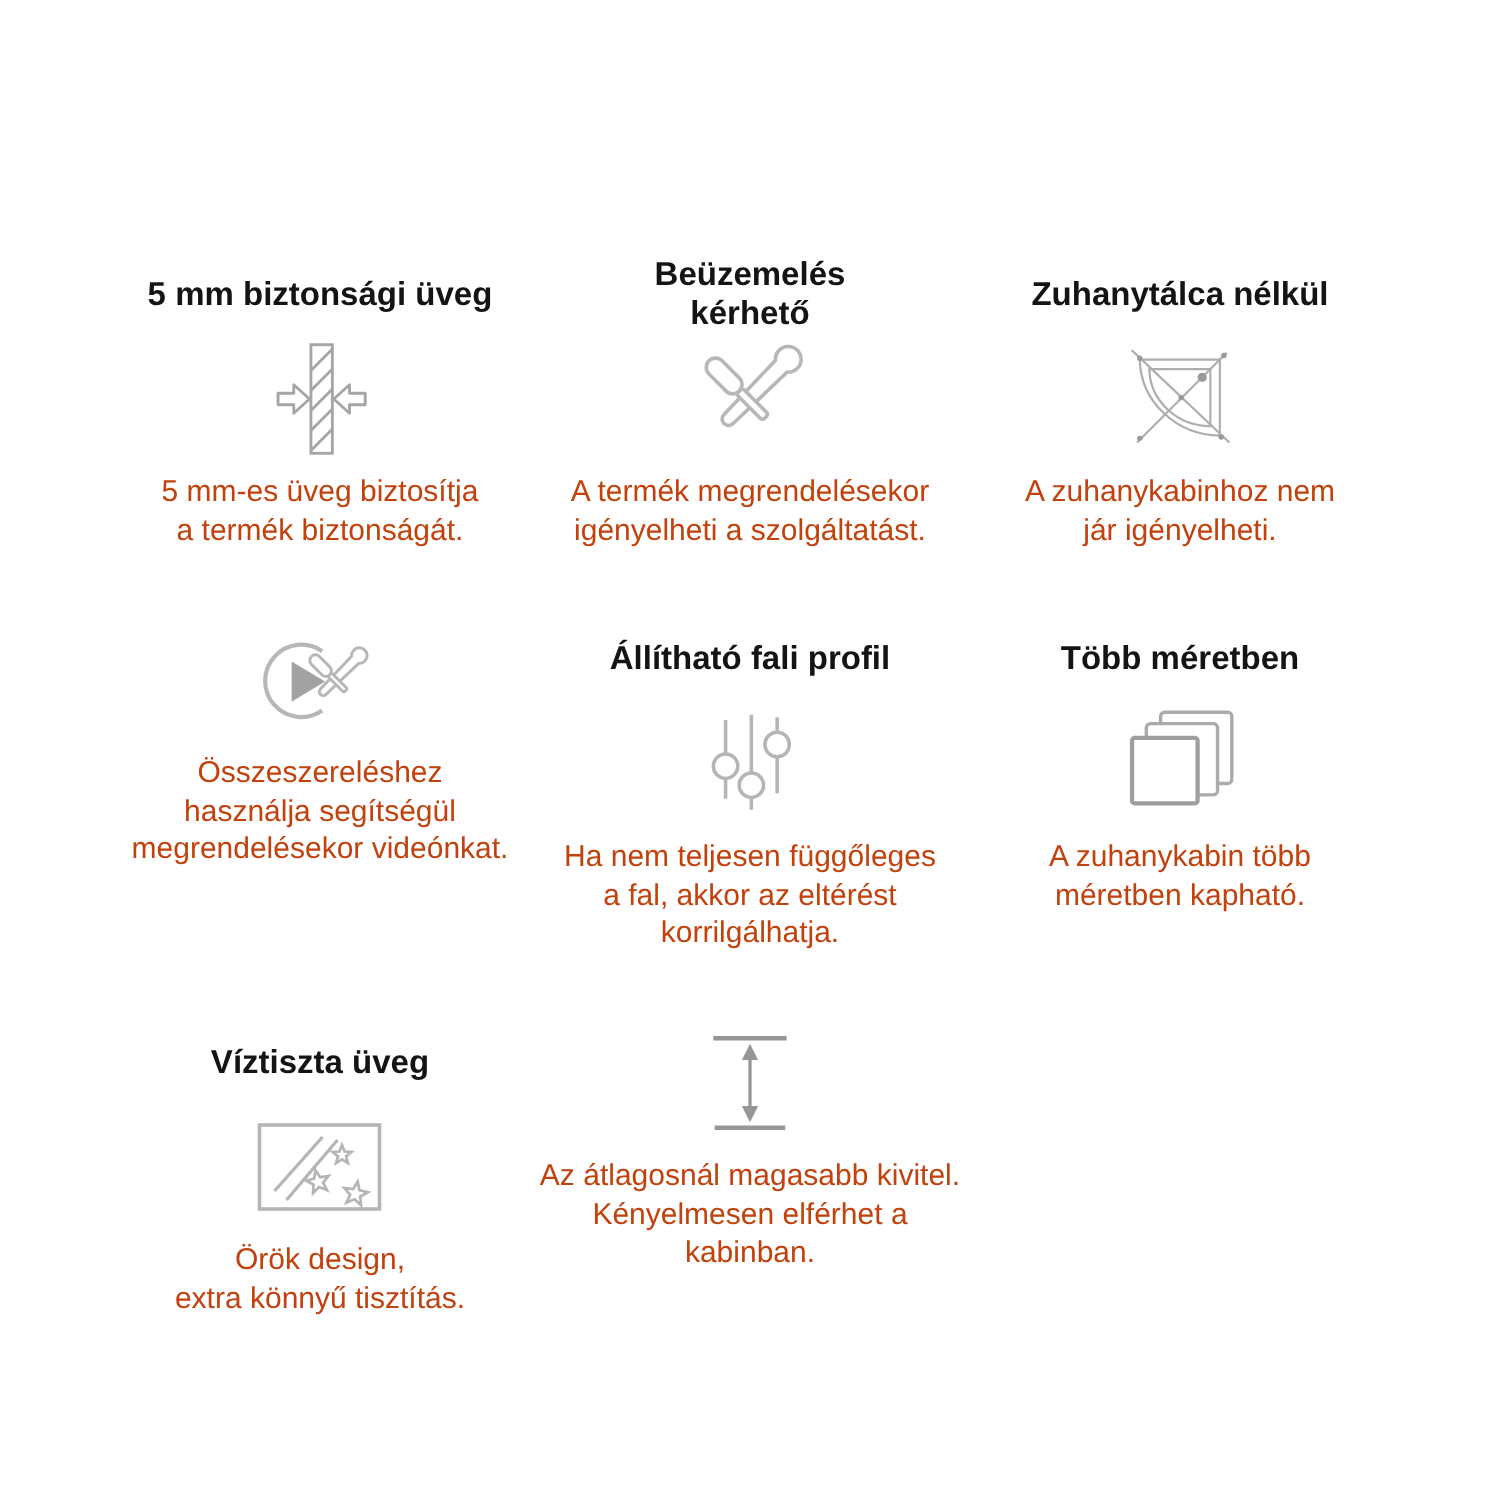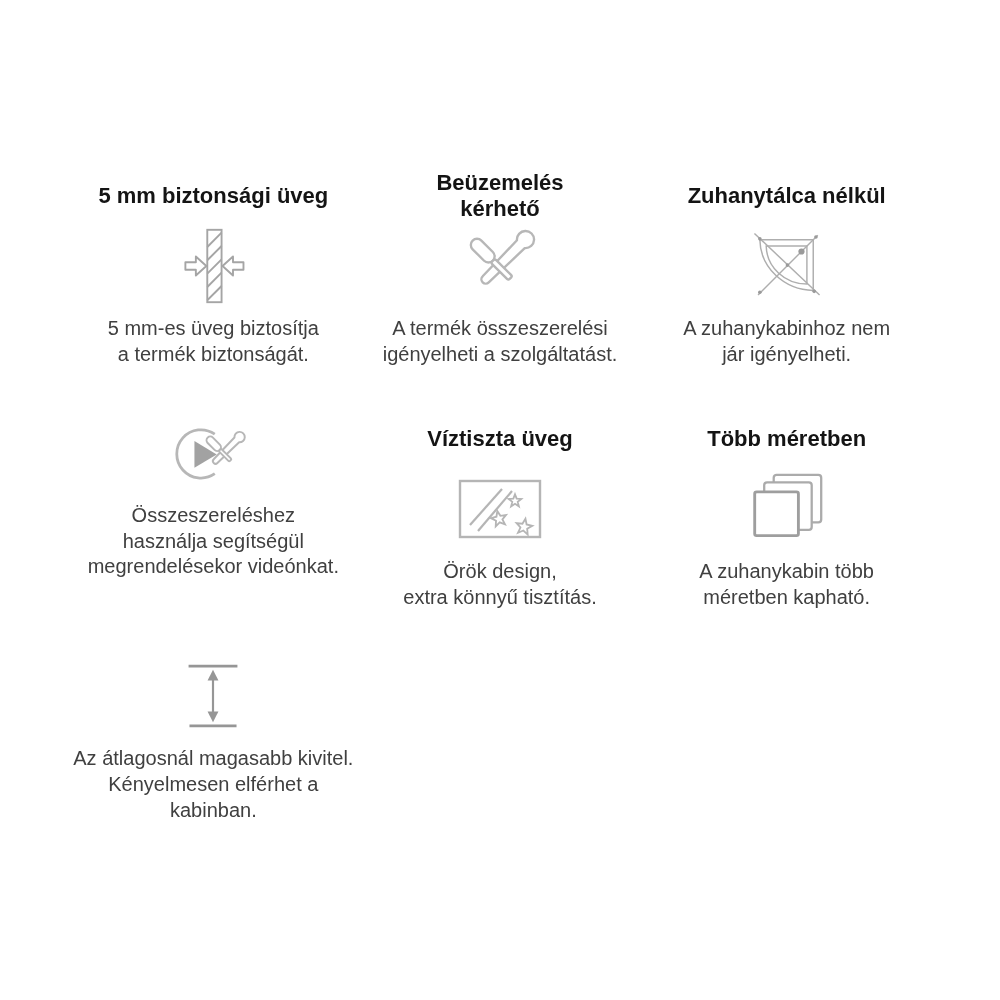--- a/index.html
+++ b/index.html
@@ -51,7 +51,7 @@
   .feature-desc {
     margin-top: 10px;
     font-size: 20px;
-    color: #404040;
+    color: #c2410c;
     line-height: 1.28;
     white-space: pre-line;
   }

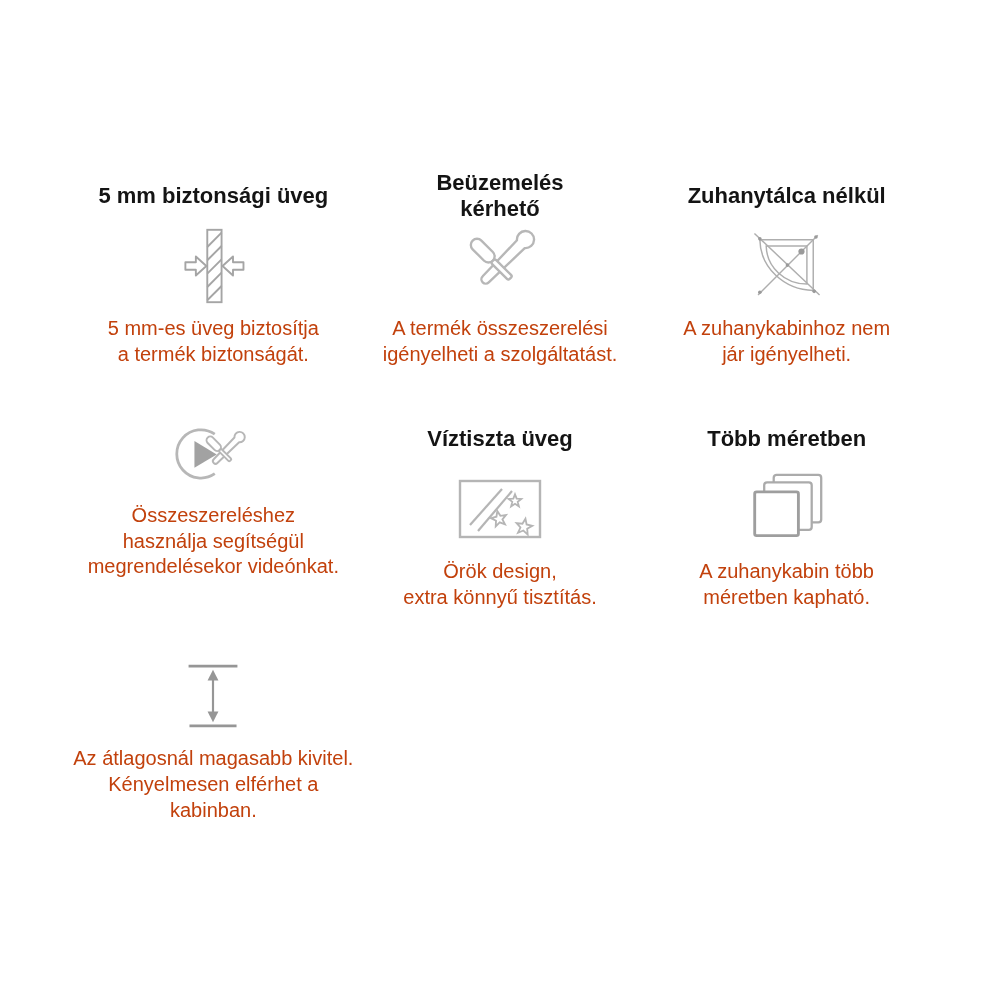--- a/index.html
+++ b/index.html
@@ -92,7 +92,7 @@
           </g>
         </svg>
       </div>
-      <div class="feature-desc">A termék összeszerelési
+      <div class="feature-desc">A termék megrendelésekor
 igényelheti a szolgáltatást.</div>
     </div>
 

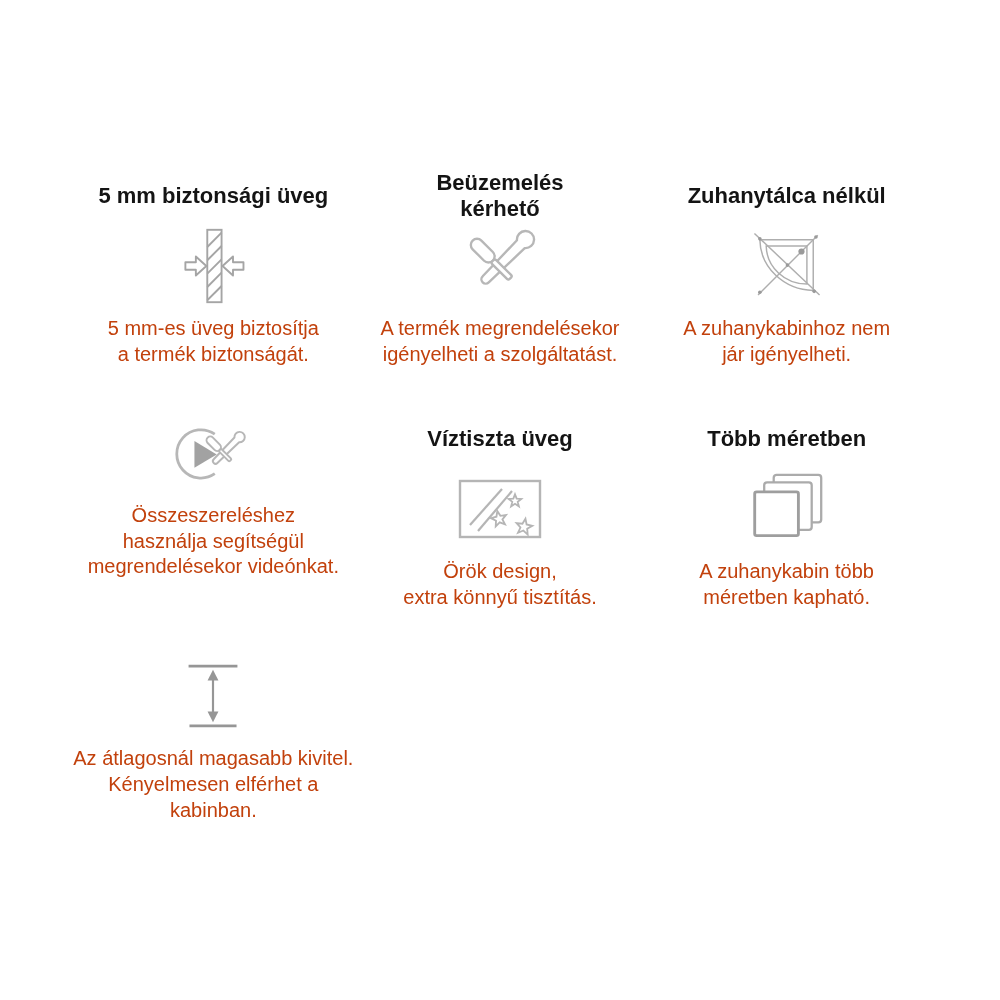--- a/index.html
+++ b/index.html
@@ -137,6 +137,22 @@
 megrendelésekor videónkat.</div>
     </div>
 
+    <div class="feature-card">
+      <div class="feature-title">Állítható fali profil</div>
+      <div class="feature-iconbox">
+        <svg width="76" height="80" viewBox="0 0 84 84" fill="none" stroke="#b5b5b5" stroke-width="2.6">
+          <line x1="24" y1="10" x2="24" y2="68"></line>
+          <line x1="43" y1="6" x2="43" y2="76"></line>
+          <line x1="62" y1="8" x2="62" y2="64"></line>
+          <circle cx="24" cy="44" r="9" fill="#ffffff"></circle>
+          <circle cx="43" cy="58" r="9" fill="#ffffff"></circle>
+          <circle cx="62" cy="28" r="9" fill="#ffffff"></circle>
+        </svg>
+      </div>
+      <div class="feature-desc">Ha nem teljesen függőleges
+a fal, akkor az eltérést
+korrilgálhatja.</div>
+    </div>
 
     <div class="feature-card">
       <div class="feature-title">Víztiszta üveg</div>

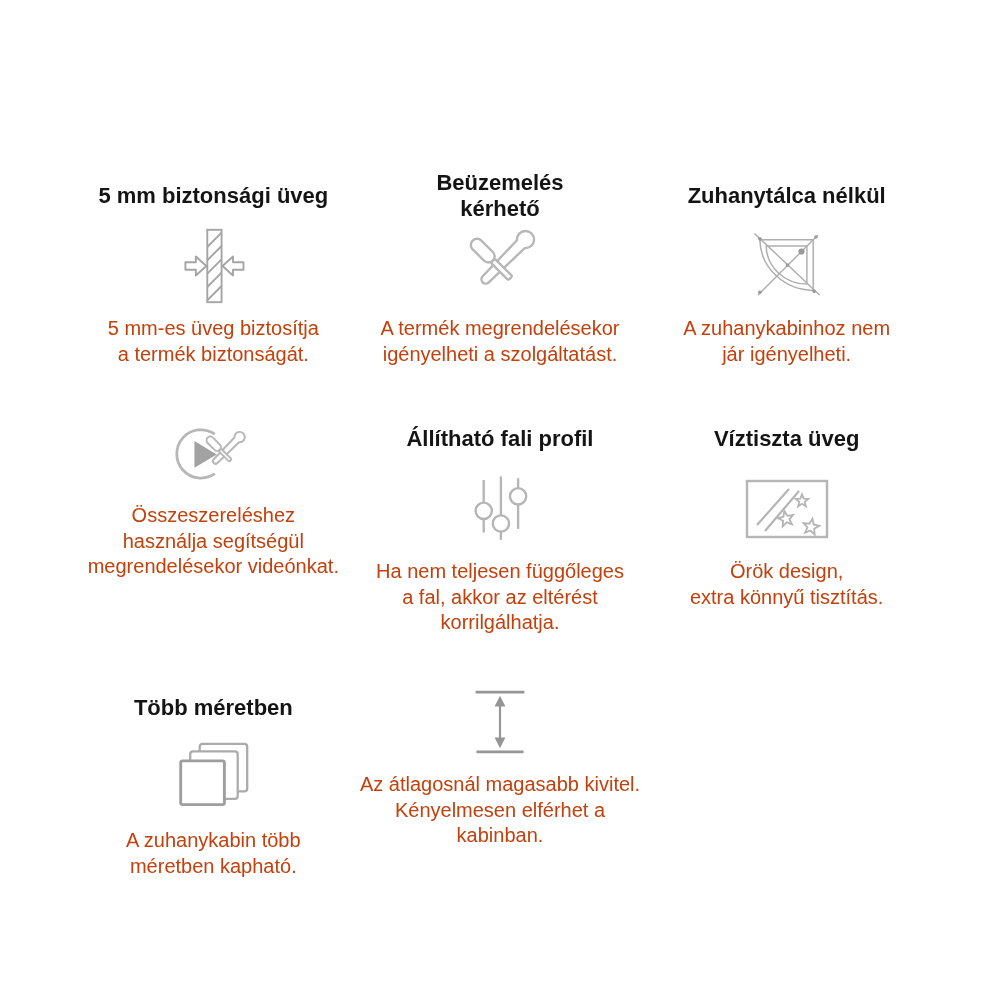--- a/index.html
+++ b/index.html
@@ -155,6 +155,19 @@
     </div>
 
     <div class="feature-card">
+      <div class="feature-title">Több méretben</div>
+      <div class="feature-iconbox">
+        <svg width="80" height="76" viewBox="0 0 84 80" fill="#ffffff" stroke="#ababab">
+          <rect x="28" y="4" width="50" height="50" rx="3" stroke-width="2.4"></rect>
+          <rect x="18" y="12" width="50" height="50" rx="3" stroke-width="2.4"></rect>
+          <rect x="8" y="22" width="46" height="46" rx="2" stroke-width="3" stroke="#9e9e9e"></rect>
+        </svg>
+      </div>
+      <div class="feature-desc">A zuhanykabin több
+méretben kapható.</div>
+    </div>
+
+    <div class="feature-card">
       <div class="feature-title">Víztiszta üveg</div>
       <div class="feature-iconbox">
         <svg width="88" height="72" viewBox="0 0 88 72" fill="none" stroke="#b5b5b5" stroke-width="2.4">
@@ -174,19 +187,6 @@
     </div>
 
     <div class="feature-card">
-      <div class="feature-title">Több méretben</div>
-      <div class="feature-iconbox">
-        <svg width="80" height="76" viewBox="0 0 84 80" fill="#ffffff" stroke="#ababab">
-          <rect x="28" y="4" width="50" height="50" rx="3" stroke-width="2.4"></rect>
-          <rect x="18" y="12" width="50" height="50" rx="3" stroke-width="2.4"></rect>
-          <rect x="8" y="22" width="46" height="46" rx="2" stroke-width="3" stroke="#9e9e9e"></rect>
-        </svg>
-      </div>
-      <div class="feature-desc">A zuhanykabin több
-méretben kapható.</div>
-    </div>
-
-    <div class="feature-card">
       <div class="feature-iconbox">
         <svg width="76" height="80" viewBox="0 0 84 84" fill="none" stroke="#969696">
           <line x1="15" y1="9" x2="69" y2="9" stroke-width="3.2"></line>

